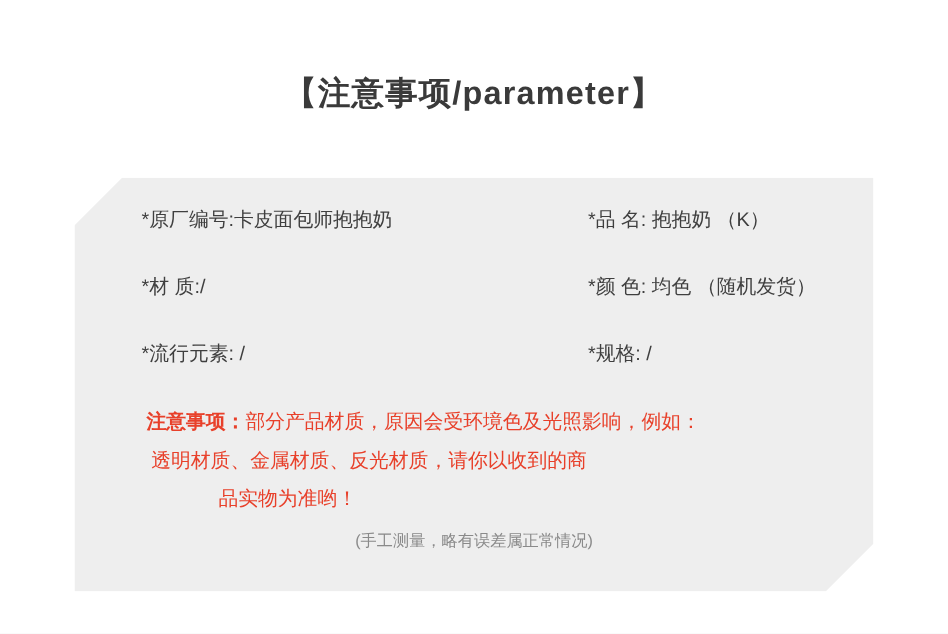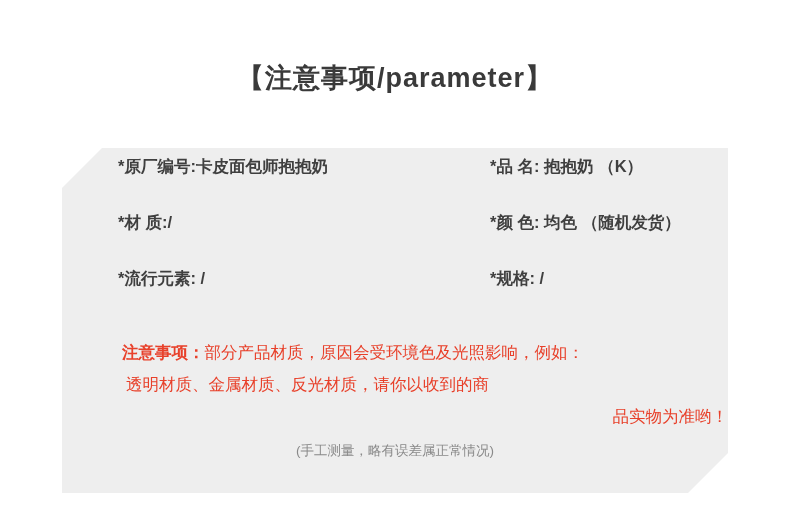--- a/index.html
+++ b/index.html
@@ -101,7 +101,7 @@
 
   <div class="panel">
 
-    <div class="fields" style="top:8px;font-weight:bold;">
+    <div class="fields" style="top:24px;">
       <div class="field-row">
         <div class="field col-left">*原厂编号:卡皮面包师抱抱奶</div>
         <div class="field col-right">*品 名: 抱抱奶 （K）</div>

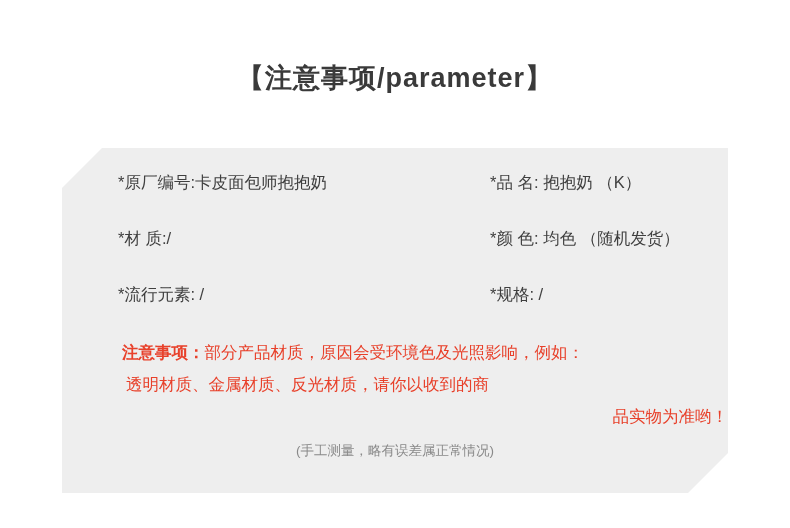--- a/index.html
+++ b/index.html
@@ -83,7 +83,7 @@
     font-weight: bold;
   }
   .note-indent-1 { padding-left: 64px; text-align: left; }
-  .note-indent-2 { padding-left: 96px; text-align: right; }
+  .note-indent-2 { padding-left: 120px; text-align: left; }
   .footnote {
     margin-top: 10px;
     color: #8a8a8a;

